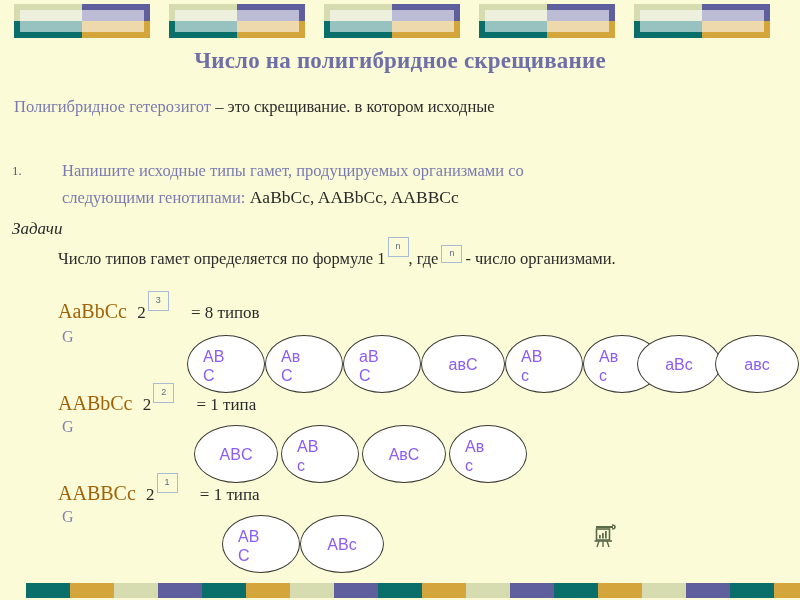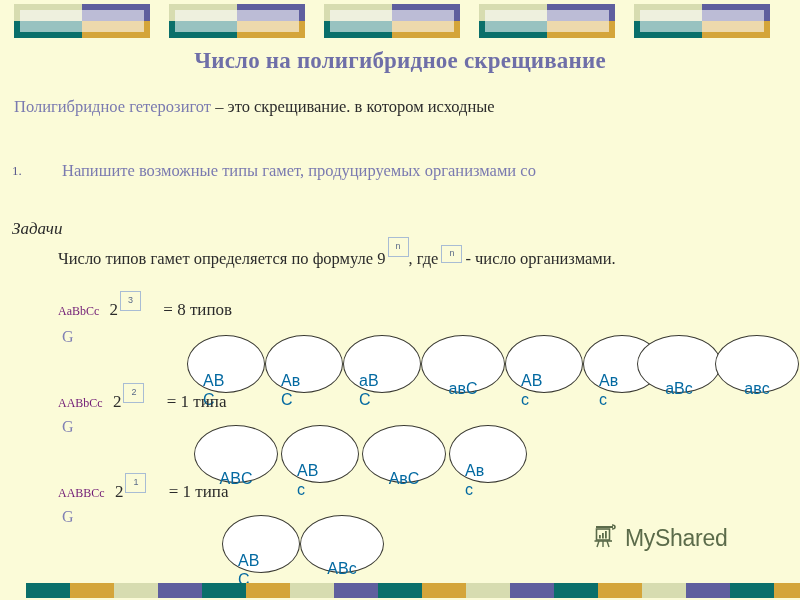--- a/index.html
+++ b/index.html
@@ -283,7 +283,7 @@
 
 <div id="item1-num">1.</div>
 <div id="item1">
-  <span class="purple">Напишите возможные типы гамет, продуцируемых организмами со</span>
+  <span class="purple">Напишите исходные типы гамет, продуцируемых организмами со</span>
 </div>
 
 <div id="reshenie">Задачи</div>

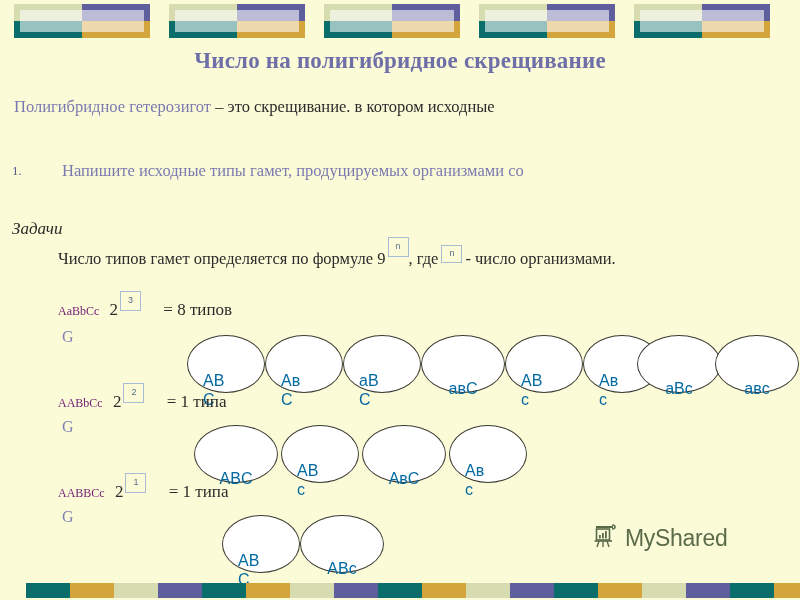--- a/index.html
+++ b/index.html
@@ -284,6 +284,7 @@
 <div id="item1-num">1.</div>
 <div id="item1">
   <span class="purple">Напишите исходные типы гамет, продуцируемых организмами со</span>
+  <span class="l2"><span class="purple">следующими генотипами:</span><span class="dark" style="font-size:17.5px"> AaBbCc, AABbCc, AABBCc</span></span>
 </div>
 
 <div id="reshenie">Задачи</div>

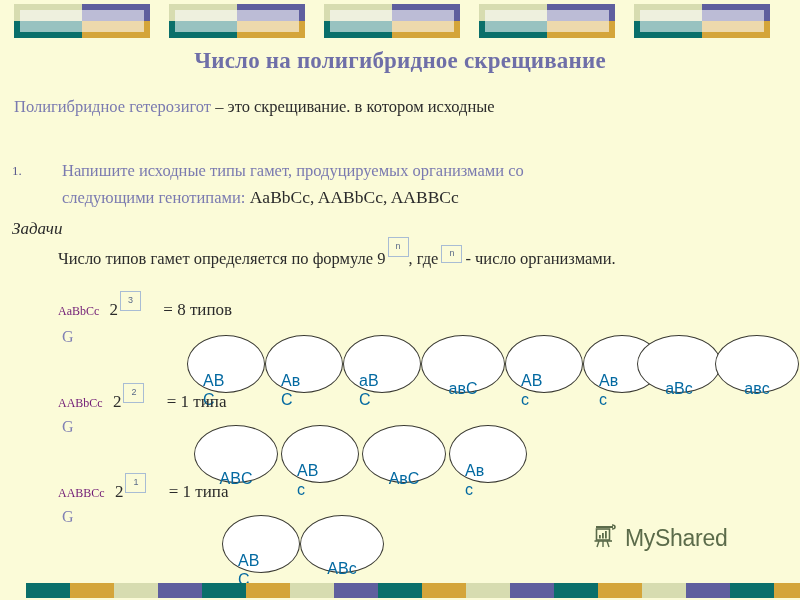--- a/index.html
+++ b/index.html
@@ -290,7 +290,7 @@
 <div id="reshenie">Задачи</div>
 
 <div id="formula-block">
-  <span>Число типов гамет определяется по формуле 9</span><span class="boxed boxed-sup">n</span><span>, где</span><span class="boxed boxed-inline">n</span><span>- число организмами.</span>
+  <span>Число типов гамет определяется по формуле 1</span><span class="boxed boxed-sup">n</span><span>, где</span><span class="boxed boxed-inline">n</span><span>- число организмами.</span>
 </div>
 
 <div class="geno-row" style="top:300px;">

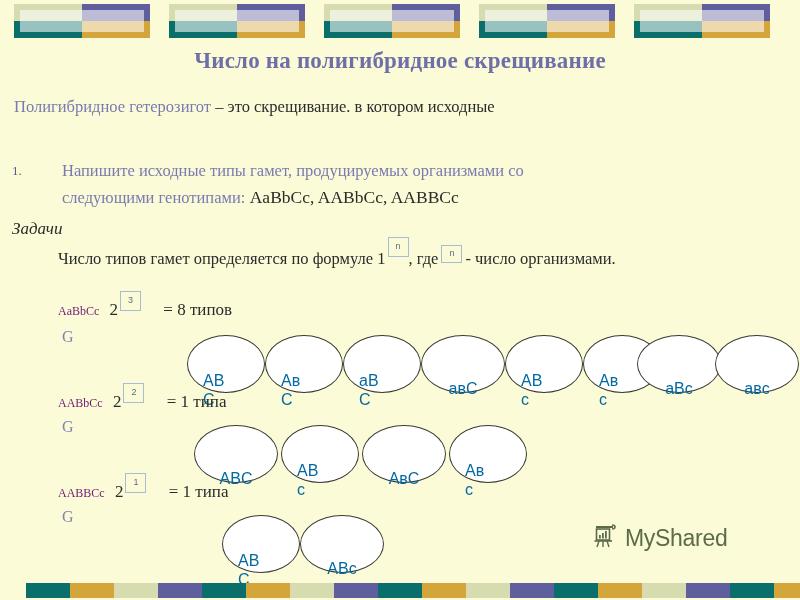--- a/index.html
+++ b/index.html
@@ -175,8 +175,8 @@
     color: #2b2b2b;
   }
   .geno-name {
-    color: #701a75;
-    font-size: 12px;
+    color: #a16207;
+    font-size: 20px;
   }
   .geno-eq {
     margin-left: 18px;

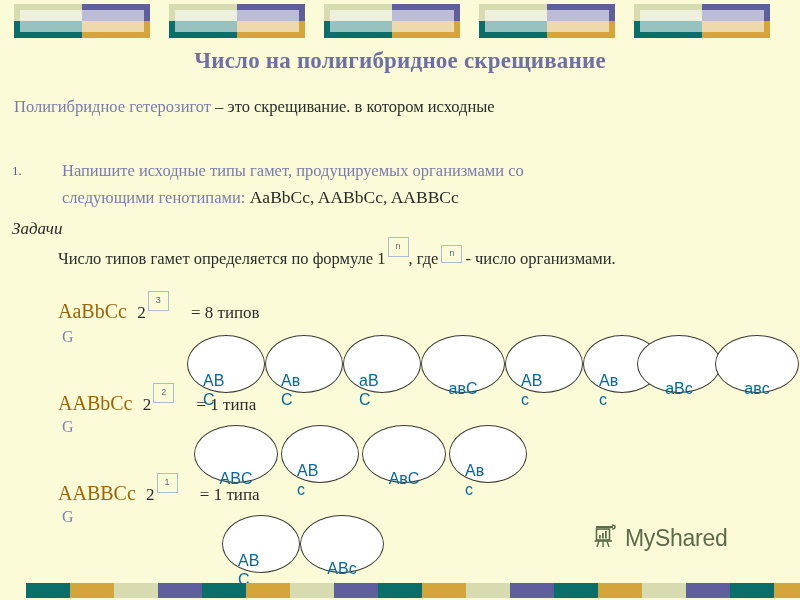--- a/index.html
+++ b/index.html
@@ -205,11 +205,10 @@
     top: 11px;
     font-family: "Liberation Sans", sans-serif;
     font-size: 16px;
-    color: #0369a1;
+    color: #8b5cf6;
     line-height: 19px;
     white-space: pre-line;
     text-align: left;
-    margin-top: 24px;
   }
   .ellipse.wide { width: 84px; }
   .ellipse .gtext.center {

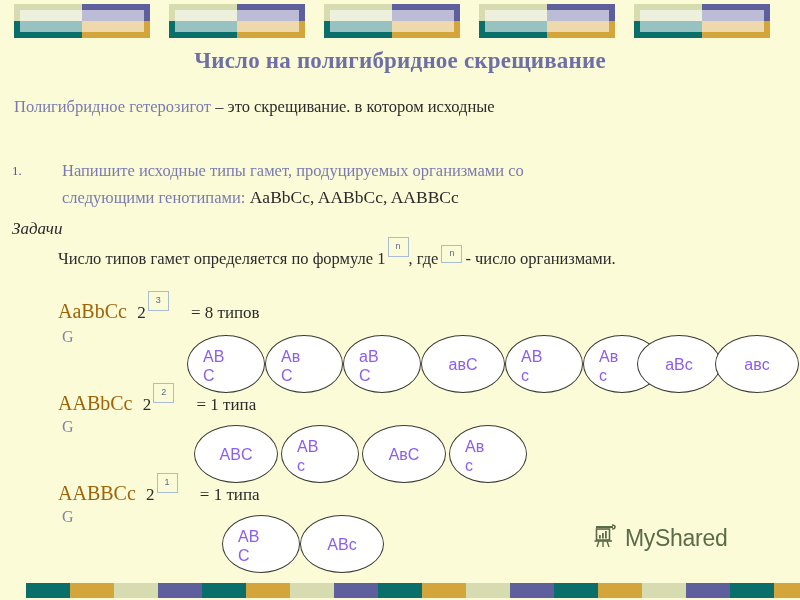--- a/index.html
+++ b/index.html
@@ -371,7 +371,6 @@
       <path d="M7 18 L5 24 M15 18 L17 24 M11 18 L11 24" stroke="#5b6b4a" stroke-width="1.4"></path>
     </svg>
   </span>
-  <span class="wm-text">MyShared</span>
 </div>
 
 <div id="bottom-band">

